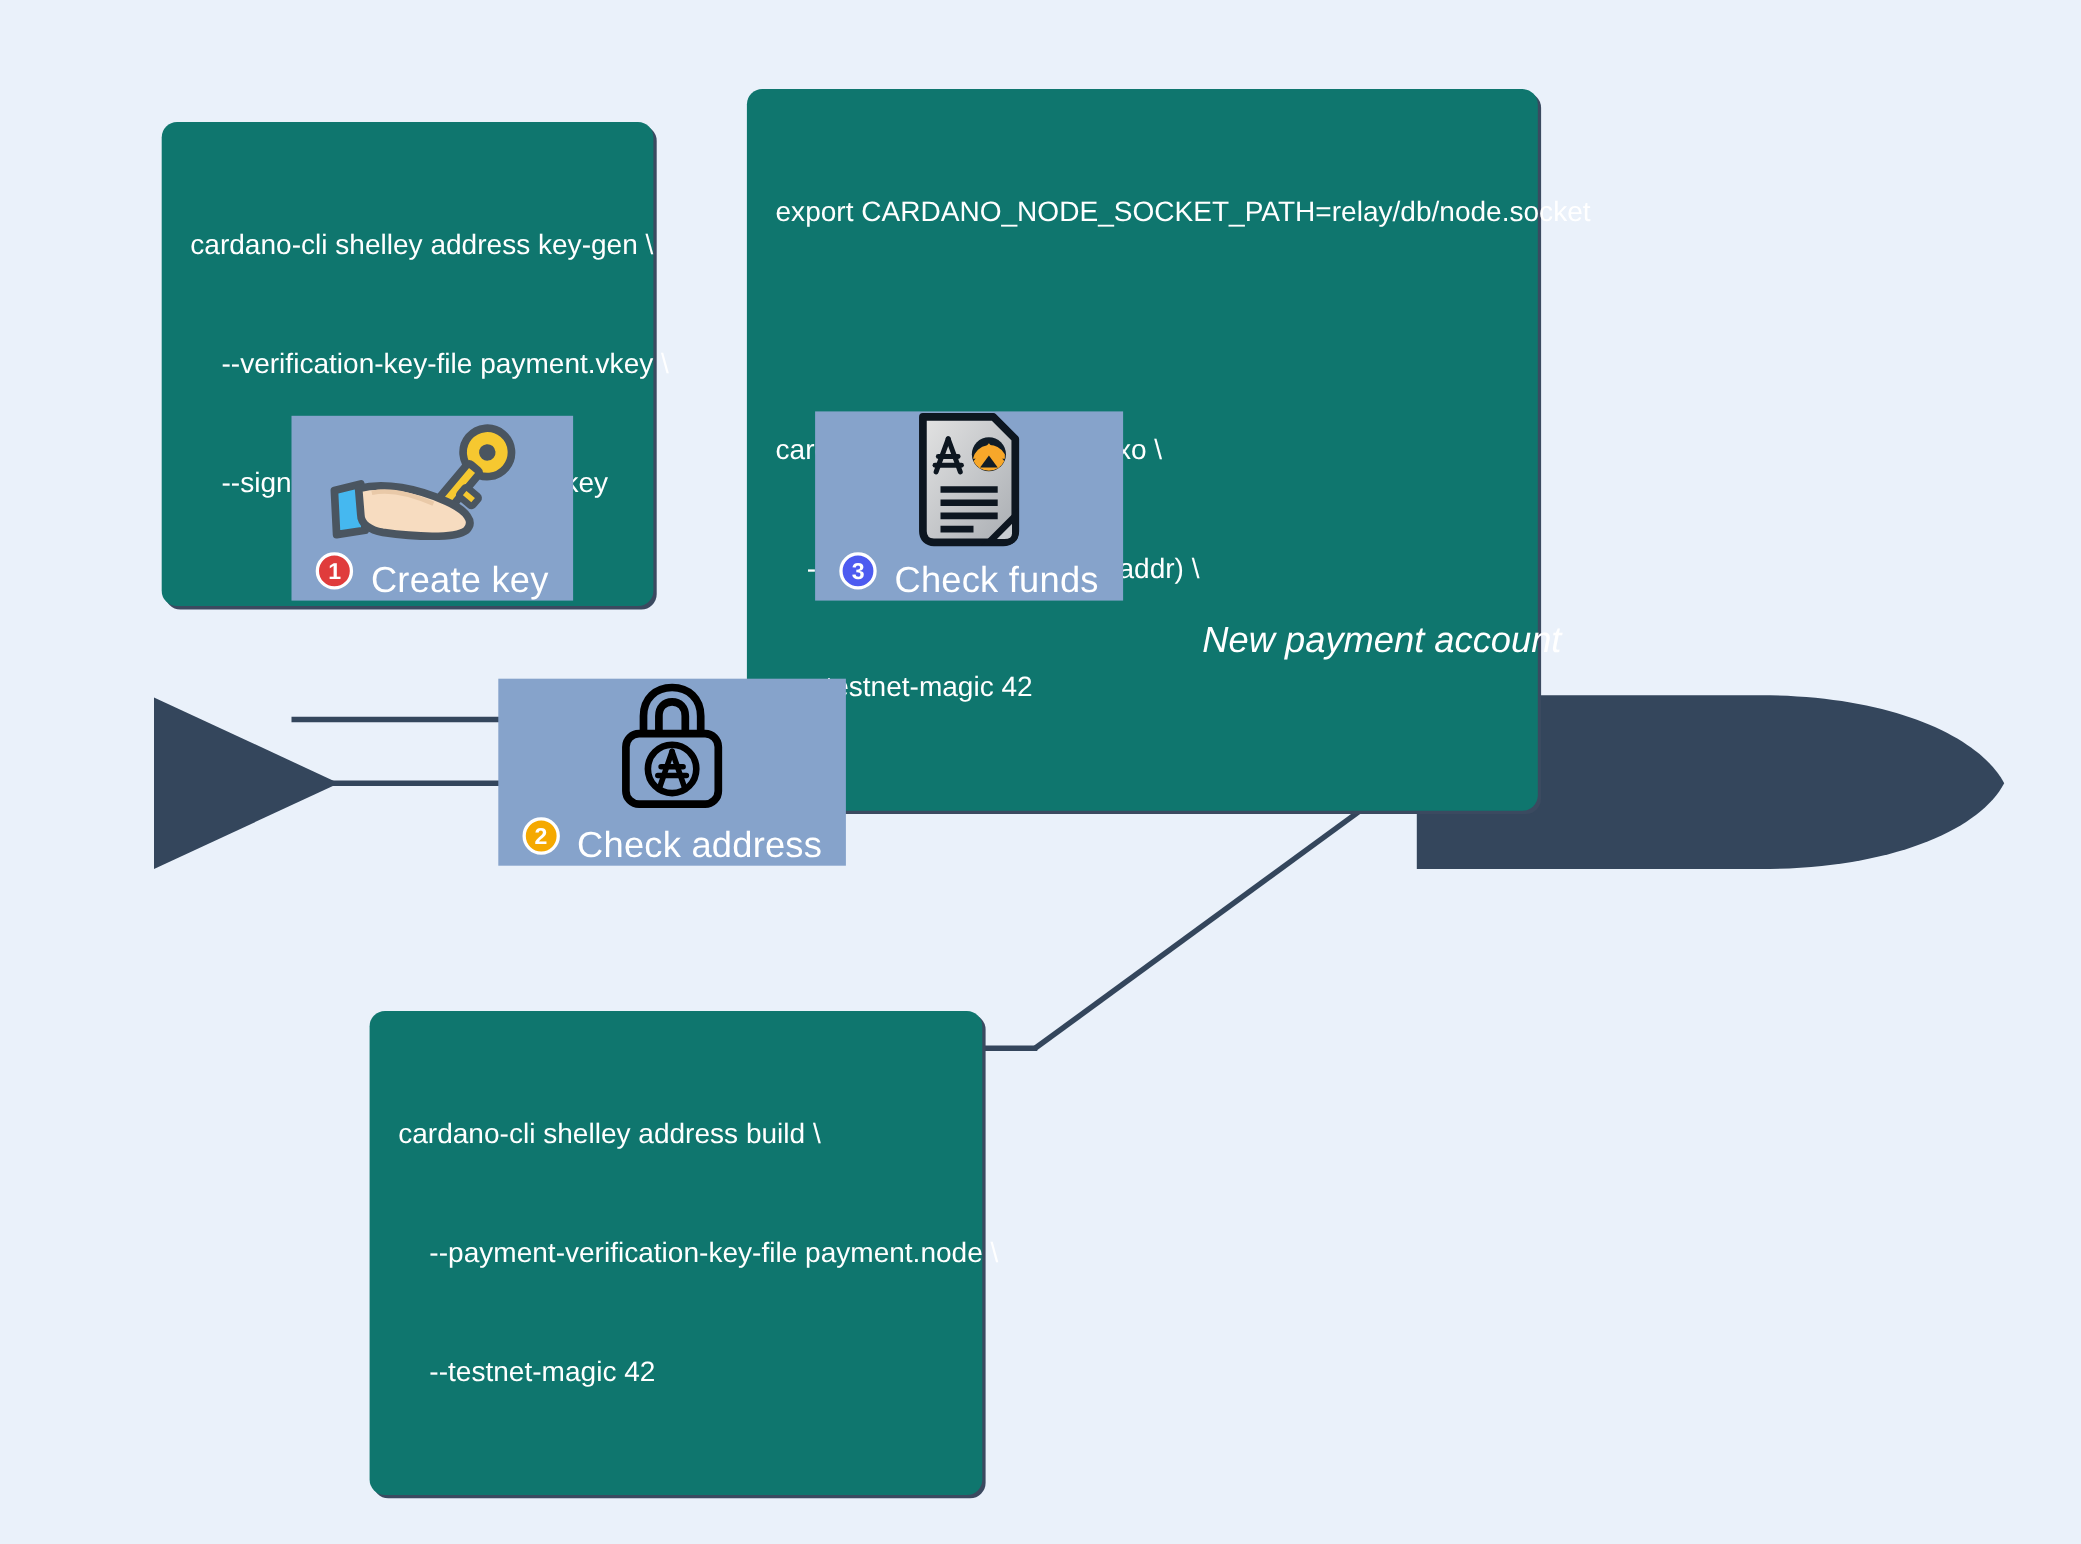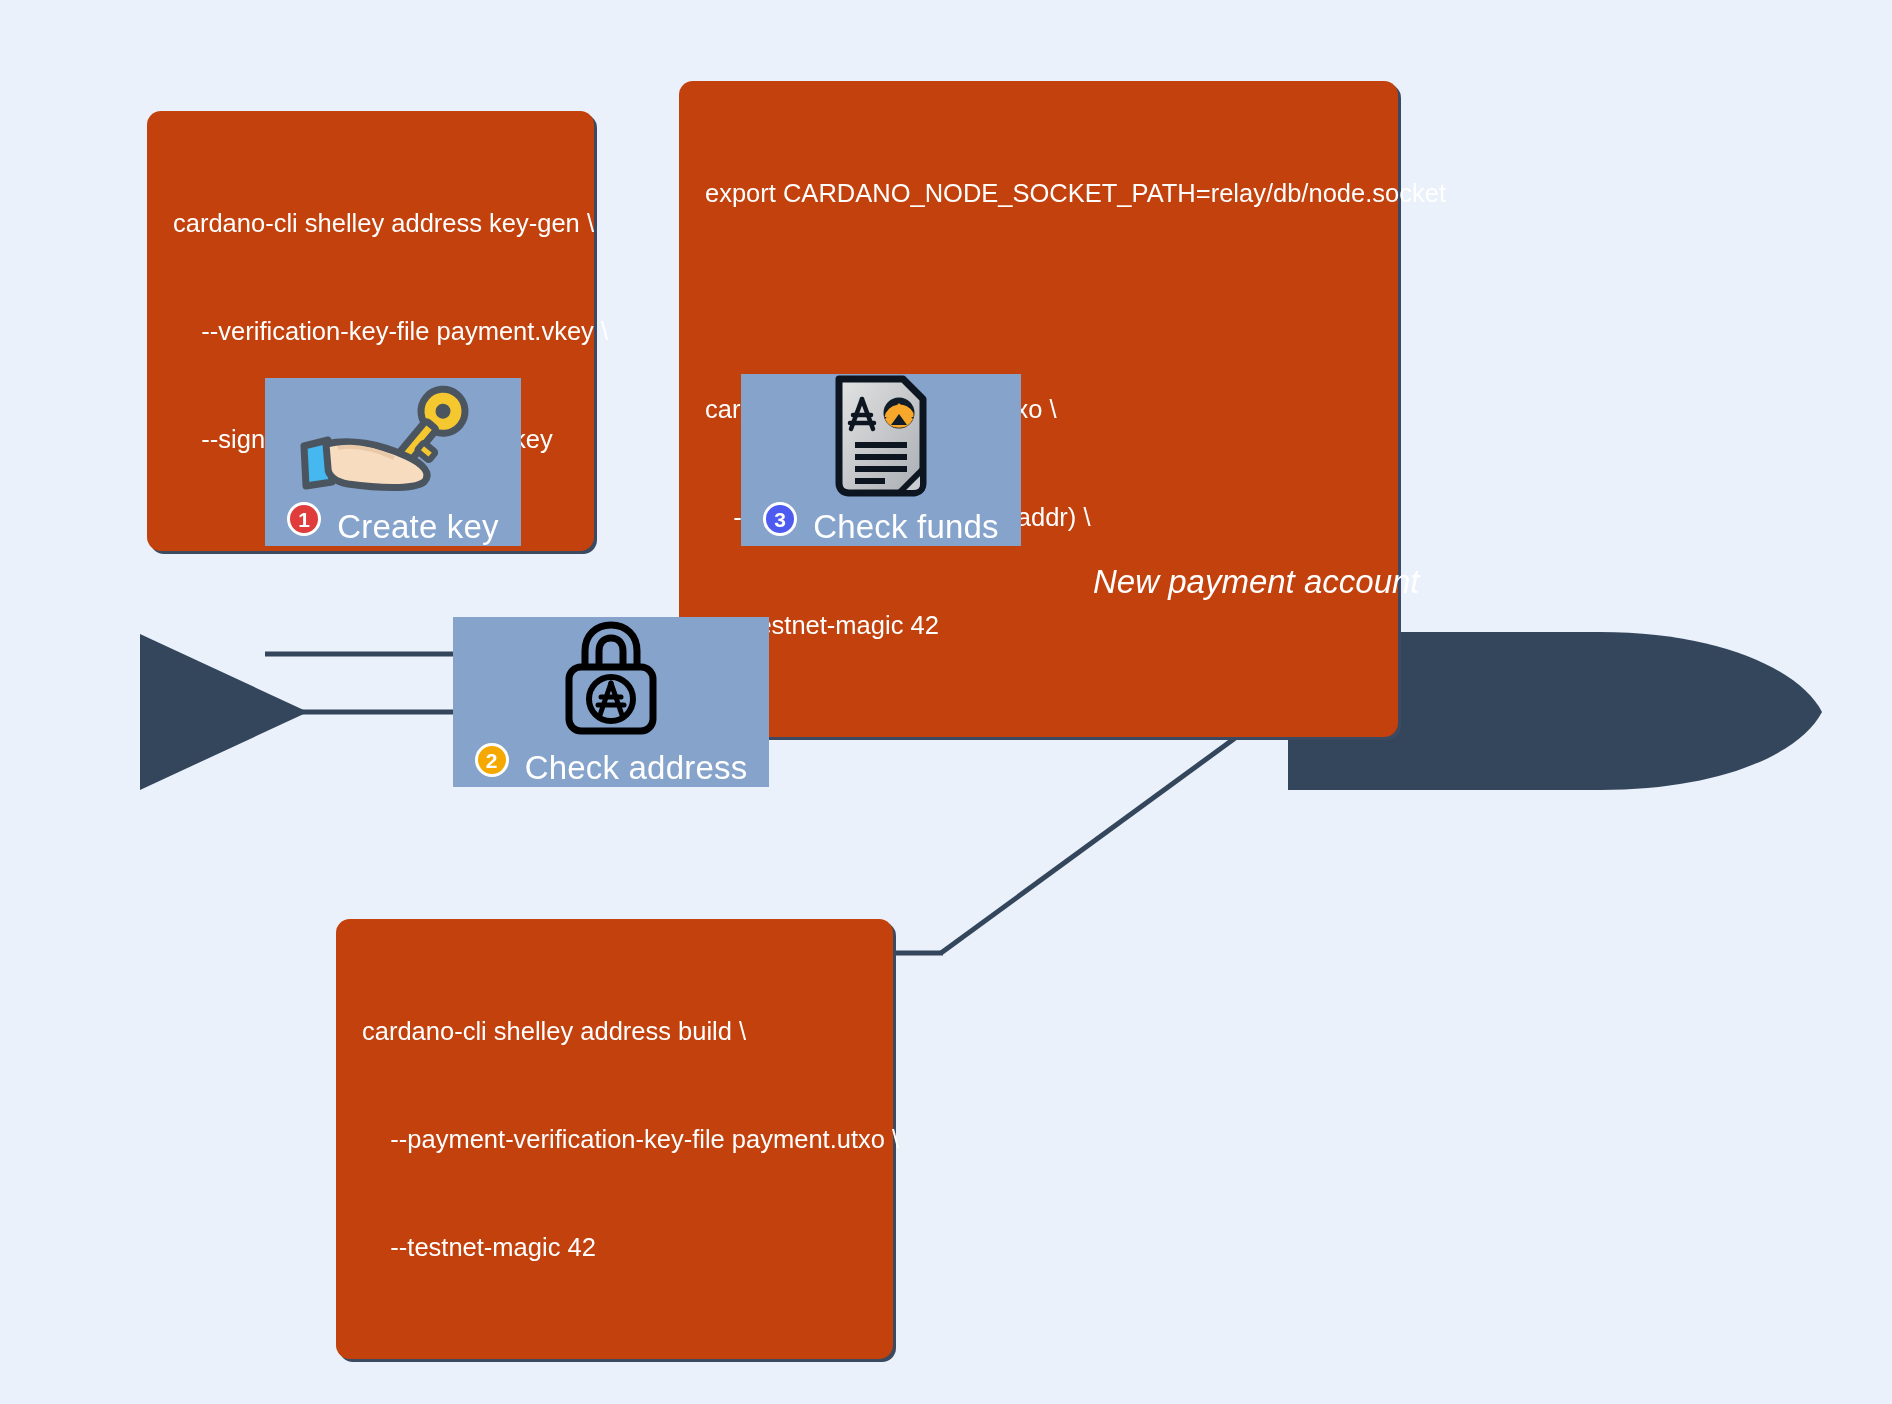--- a/index.html
+++ b/index.html
@@ -31,7 +31,7 @@
   
   .code-box {
     position: absolute;
-    background: #c2410c;
+    background: #0f766e;
     border-radius: 14px;
     box-shadow: 3px 3px 0 0 #3b4a60;
     color: #ffffff;

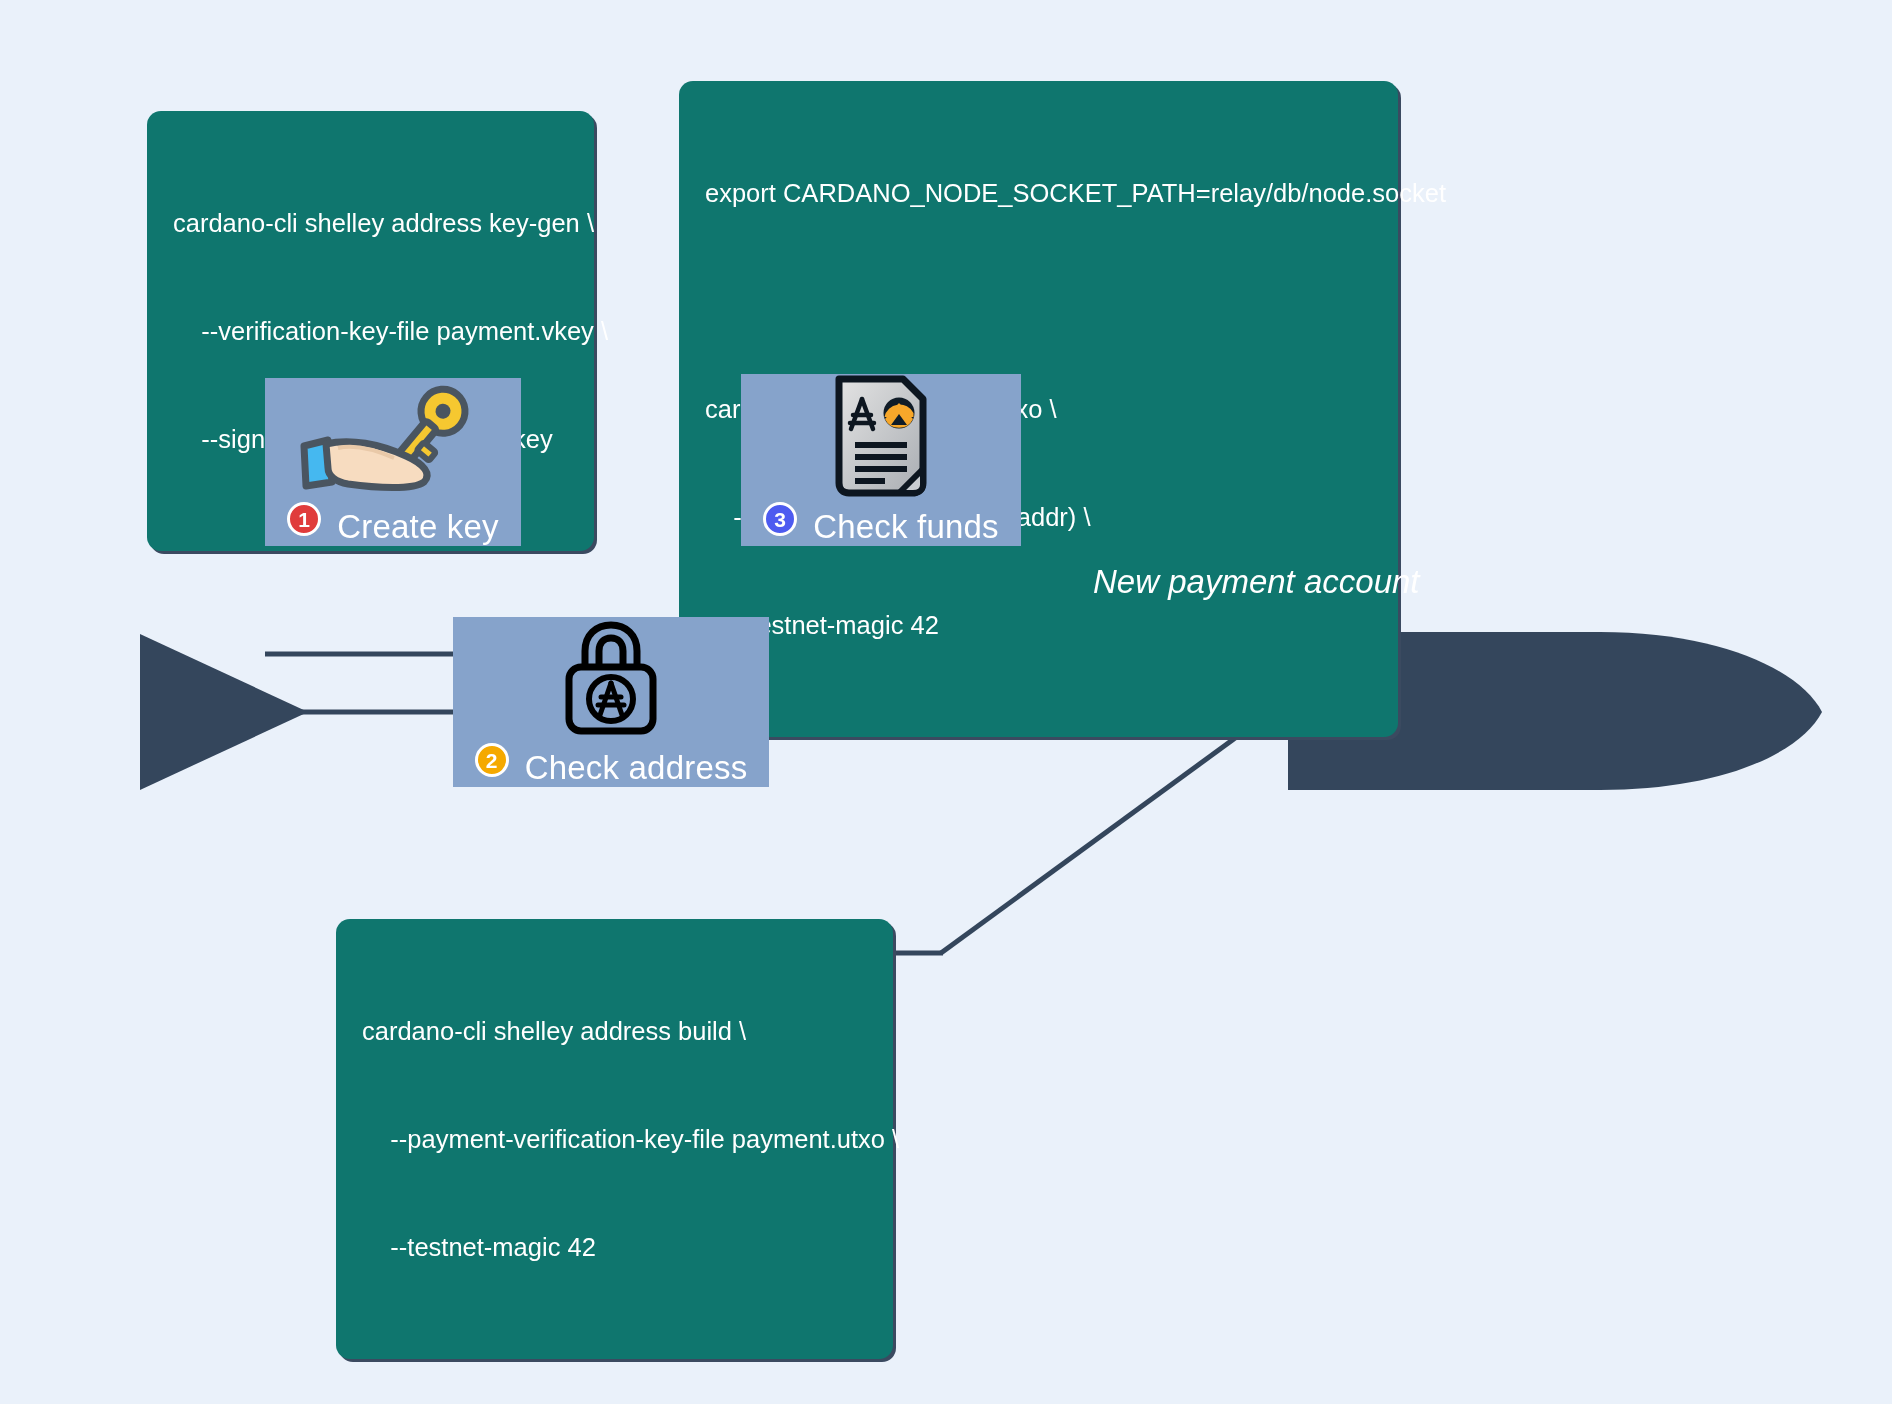--- a/index.html
+++ b/index.html
@@ -166,7 +166,7 @@
 
   <div class="code-box" id="code-build">
     <span class="code-line">cardano-cli shelley address build \</span>
-    <span class="code-line">    --payment-verification-key-file payment.utxo \</span>
+    <span class="code-line">    --payment-verification-key-file payment.node \</span>
     <span class="code-line">    --testnet-magic 42</span>
   </div>
 

